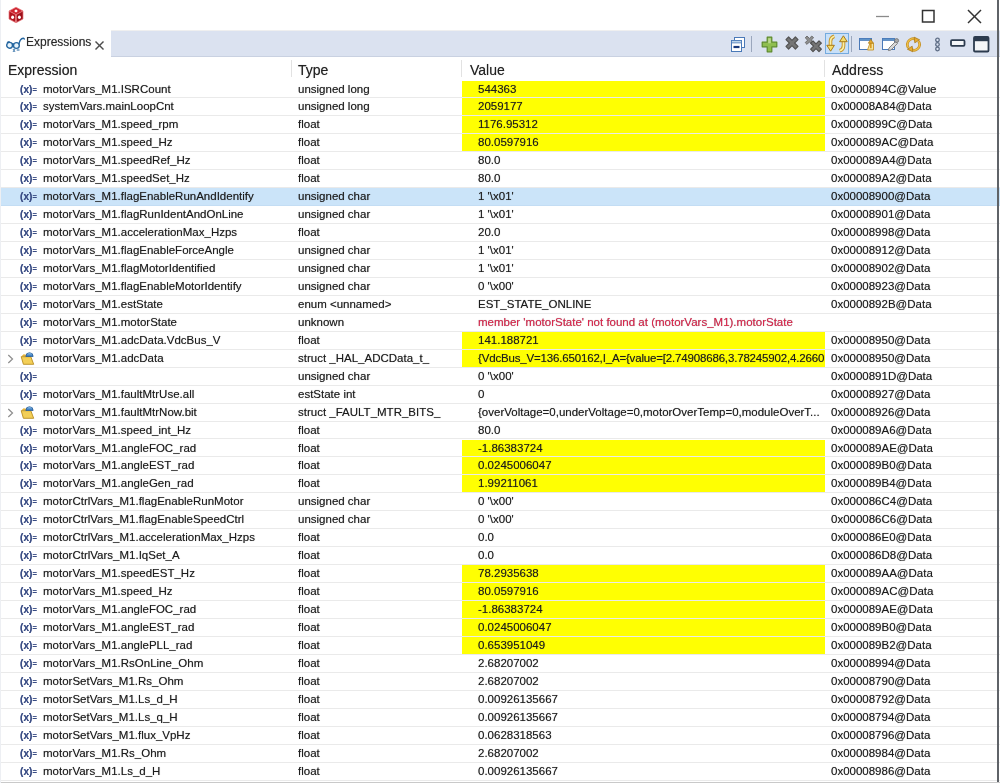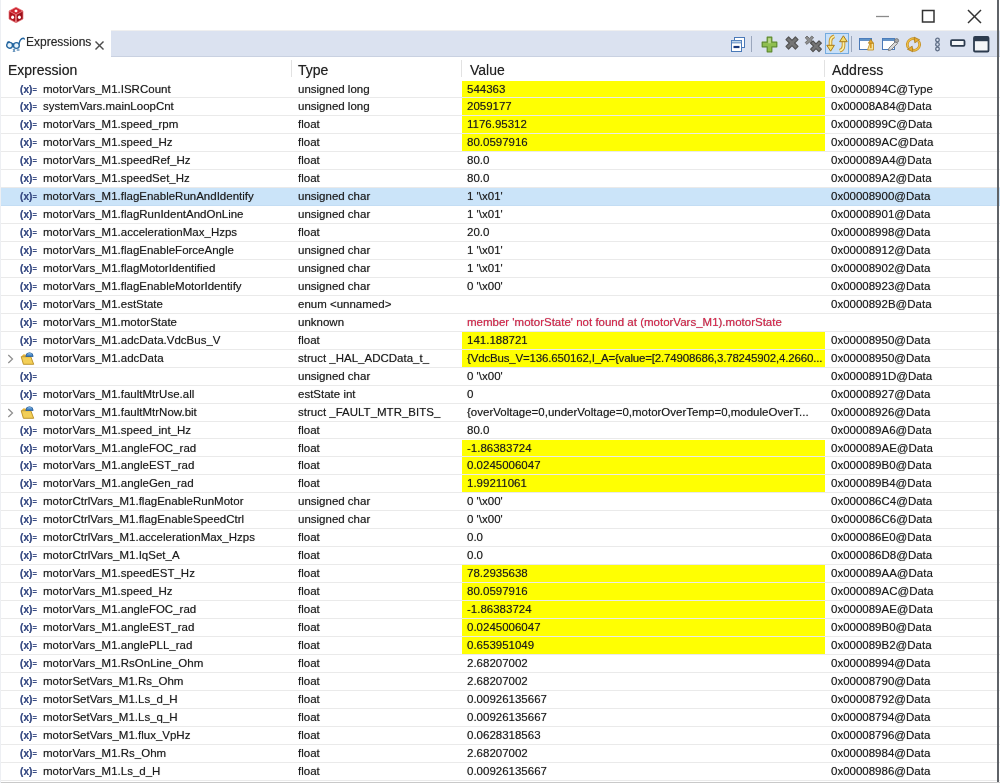--- a/index.html
+++ b/index.html
@@ -15,7 +15,7 @@
 .row.sel{background:#cbe4f9;border-bottom:1px solid #c3ddf4}
 .expr{left:43px;width:246px;overflow:hidden}
 .typ{left:298px;width:160px;overflow:hidden}
-.val{left:462px;width:363px;height:16.95px;padding-left:5px;overflow:hidden}
+.val{left:462px;width:363px;height:16.95px;padding-left:16px;overflow:hidden}
 .val.y{background:#ffff02}
 .val.r{color:#e0244c}
 .val.t{letter-spacing:-0.17px}

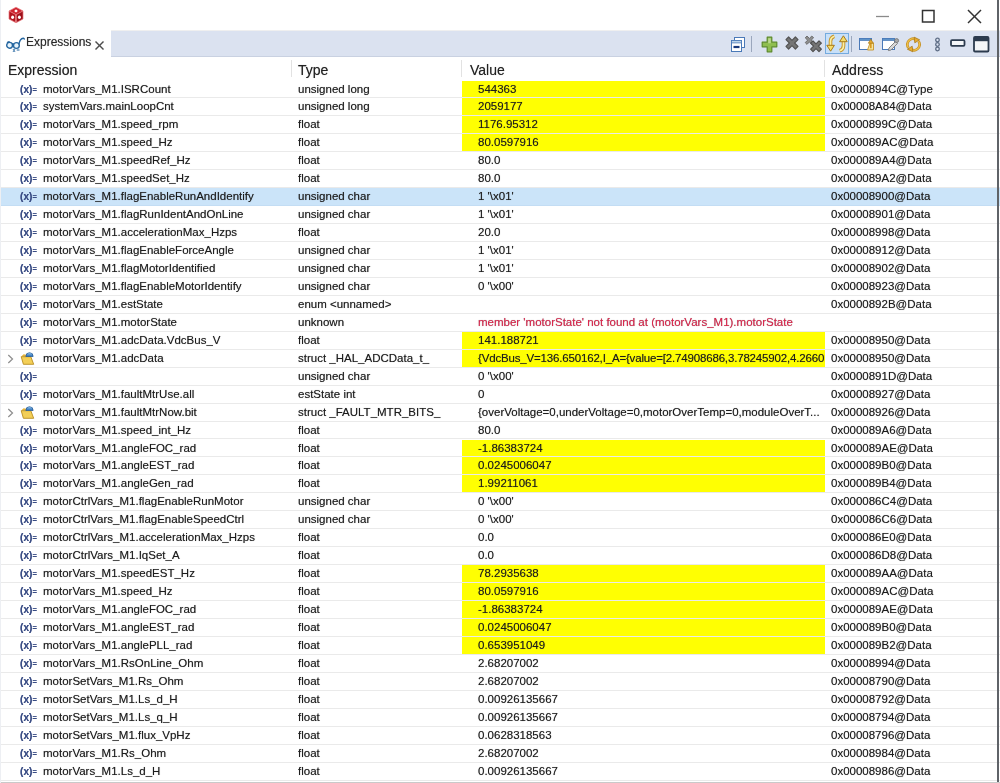--- a/index.html
+++ b/index.html
@@ -131,7 +131,7 @@
     <span class="abs expr">motorVars_M1.ISRCount</span>
     <span class="abs typ">unsigned long</span>
     <span class="abs val y">544363</span>
-    <span class="abs addr">0x0000894C@Type</span>
+    <span class="abs addr">0x0000894C@Value</span>
   </div>
 <div class="abs row" style="top:98.45px">
     <span class="abs vx">(x)<i>=</i></span>

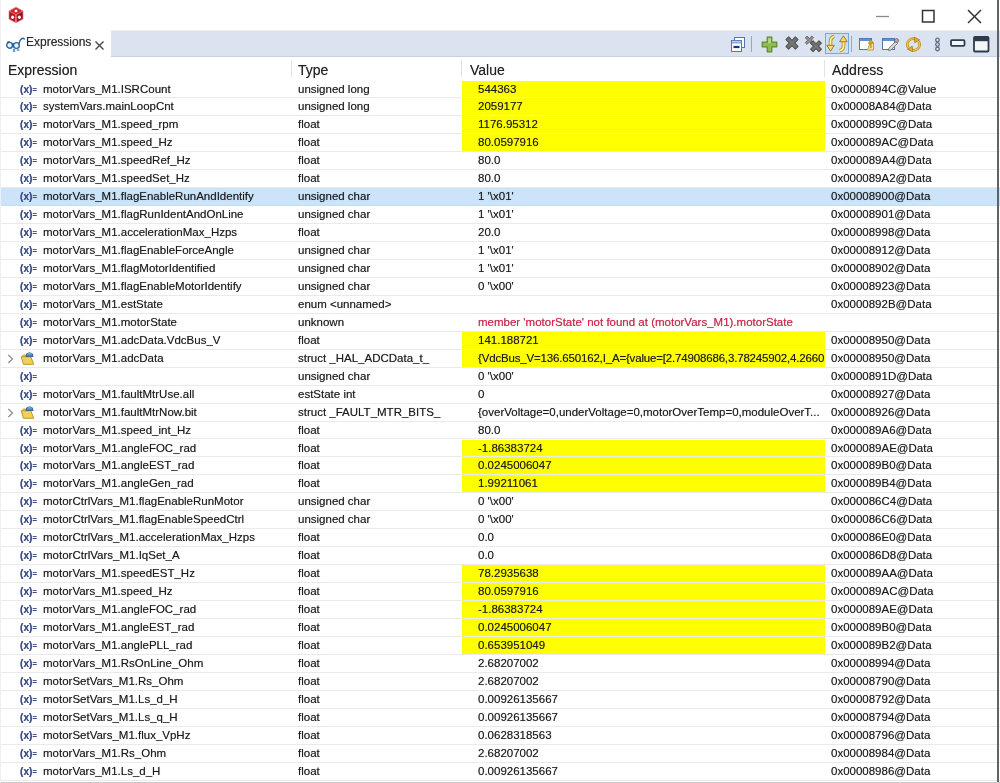--- a/index.html
+++ b/index.html
@@ -214,6 +214,7 @@
     <span class="abs vx">(x)<i>=</i></span>
     <span class="abs expr">motorVars_M1.estState</span>
     <span class="abs typ">enum &lt;unnamed&gt;</span>
+    <span class="abs val">EST_STATE_ONLINE</span>
     <span class="abs addr">0x0000892B@Data</span>
   </div>
 <div class="abs row" style="top:313.85px">

